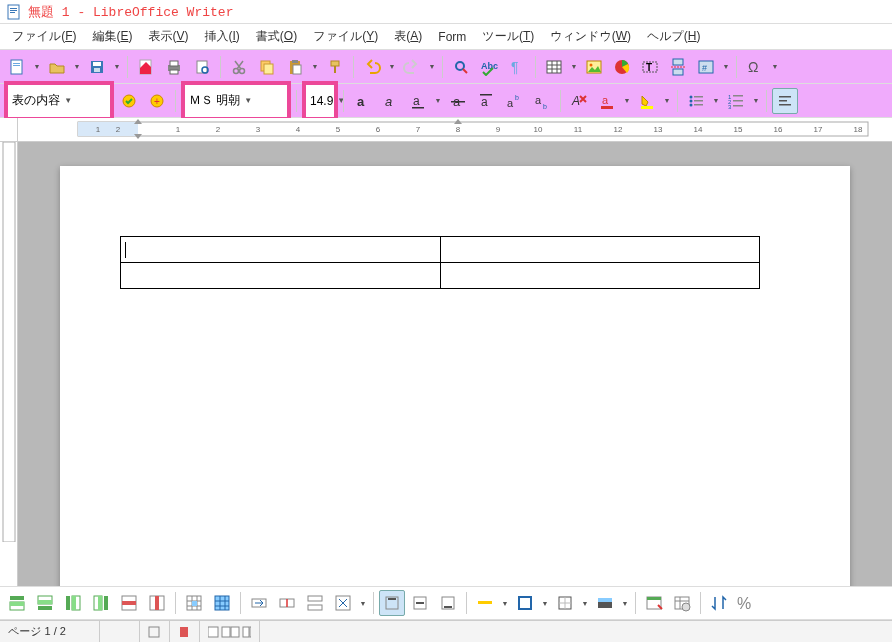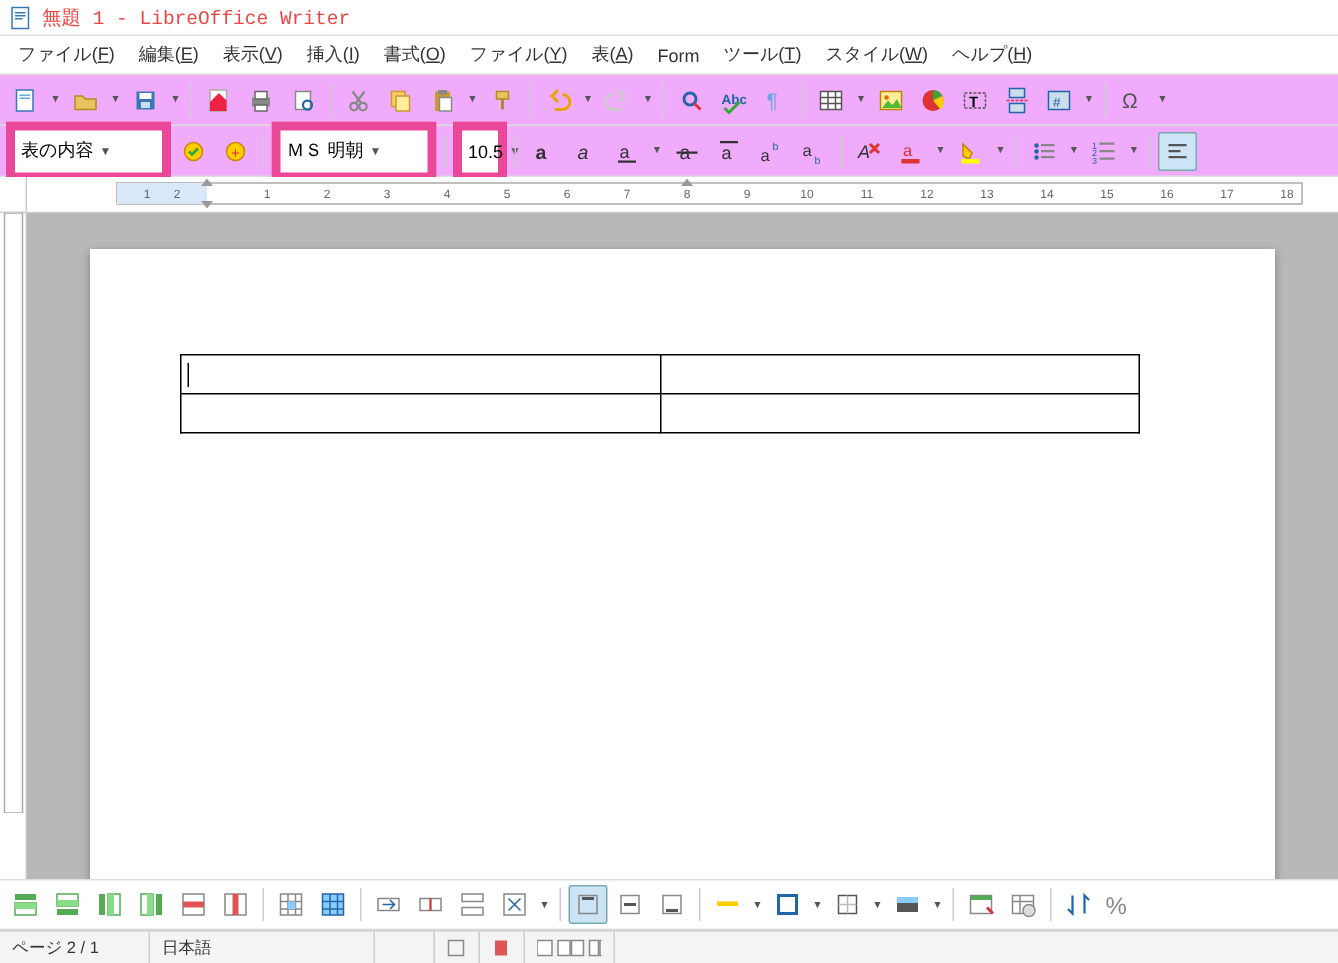--- a/index.html
+++ b/index.html
@@ -77,7 +77,7 @@
   <span class="menu-item"><span>表</span>(<span class="u">A</span>)</span>
   <span class="menu-item"><span>Form</span></span>
   <span class="menu-item"><span>ツール</span>(<span class="u">T</span>)</span>
-  <span class="menu-item"><span>スタイル</span>(<span class="u">W</span>)</span>
+  <span class="menu-item"><span>ウィンドウ</span>(<span class="u">W</span>)</span>
   <span class="menu-item"><span>ヘルプ</span>(<span class="u">H</span>)</span>
 </div>
 

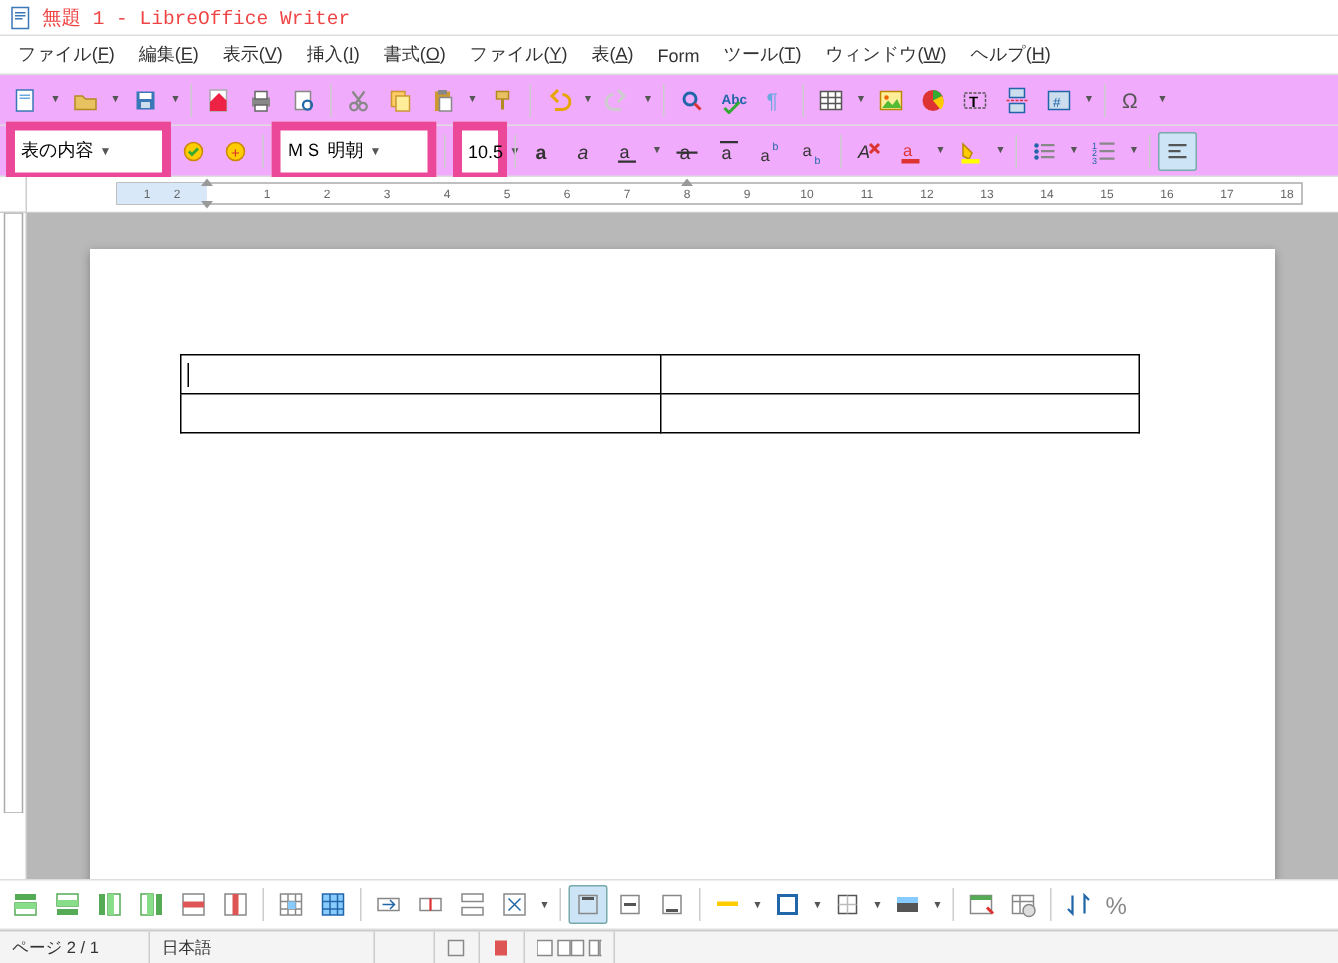--- a/index.html
+++ b/index.html
@@ -22,7 +22,7 @@
 .tb-drop { width: 10px; height: 26px; display: inline-flex; align-items: center; justify-content: center; color: #555; font-size: 7px; }
 
 
-.combo { height: 40px; border: 6px solid #ec4899; background: #fff; display: inline-flex; align-items: center; padding: 0 4px; font-size: 12px; }
+.combo { height: 40px; border: 4px solid #ec4899; background: #fff; display: inline-flex; align-items: center; padding: 0 4px; font-size: 12px; }
 .combo .drop-arrow { margin-left: 4px; font-size: 8px; color: #555; }
 .combo.style { width: 110px; }
 .combo.font  { width: 110px; }

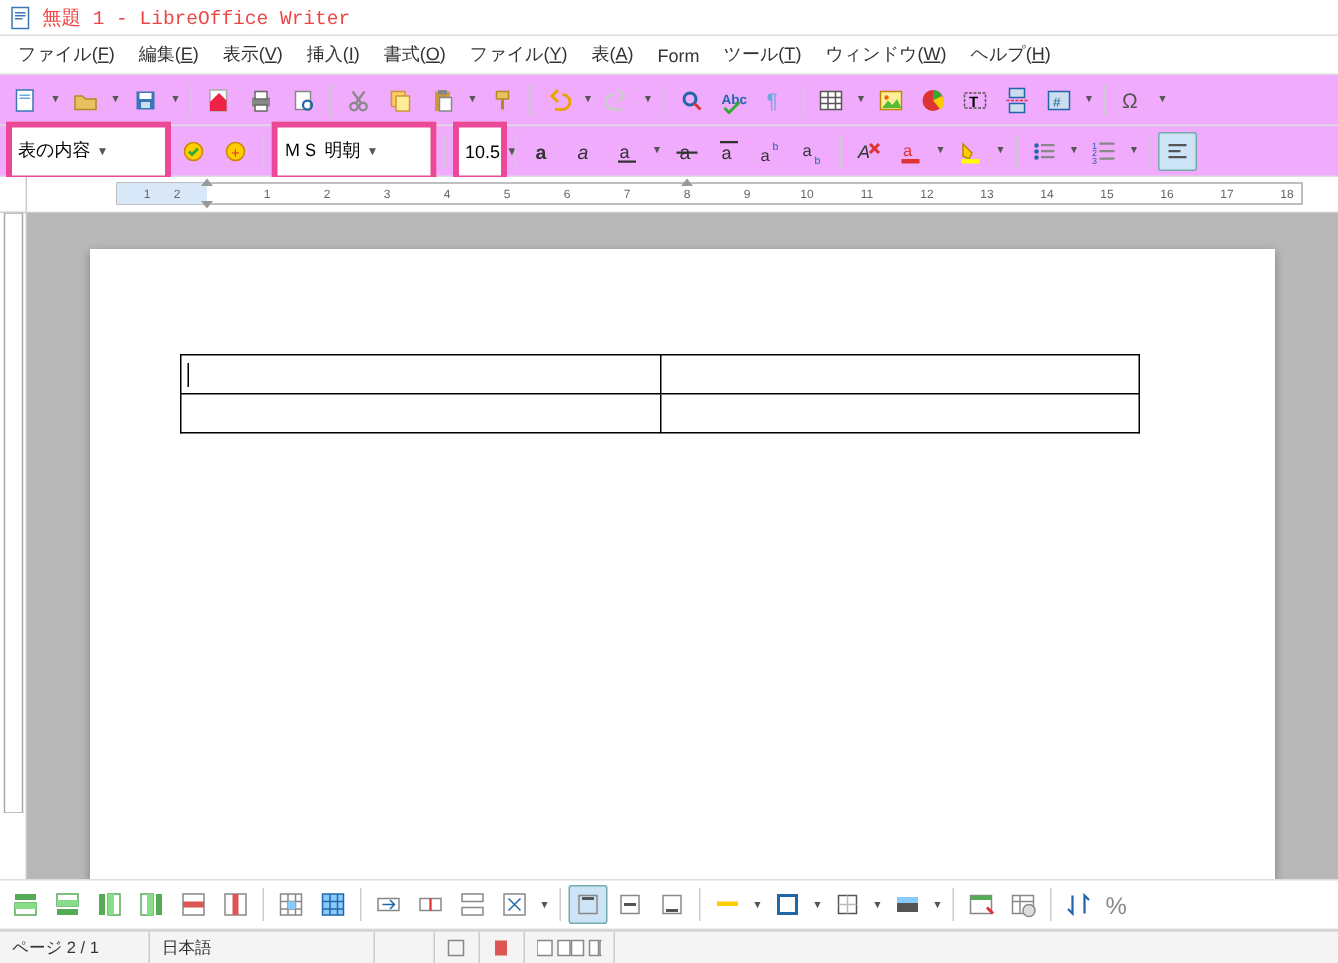--- a/index.html
+++ b/index.html
@@ -260,7 +260,7 @@
     </span>
   <span class="tb-sep"></span>
   <span class="combo size">
-      <span>10.5</span>
+      <span>14.9</span>
       <span class="drop-arrow">▼</span>
     </span>
   <span class="tb-sep"></span>

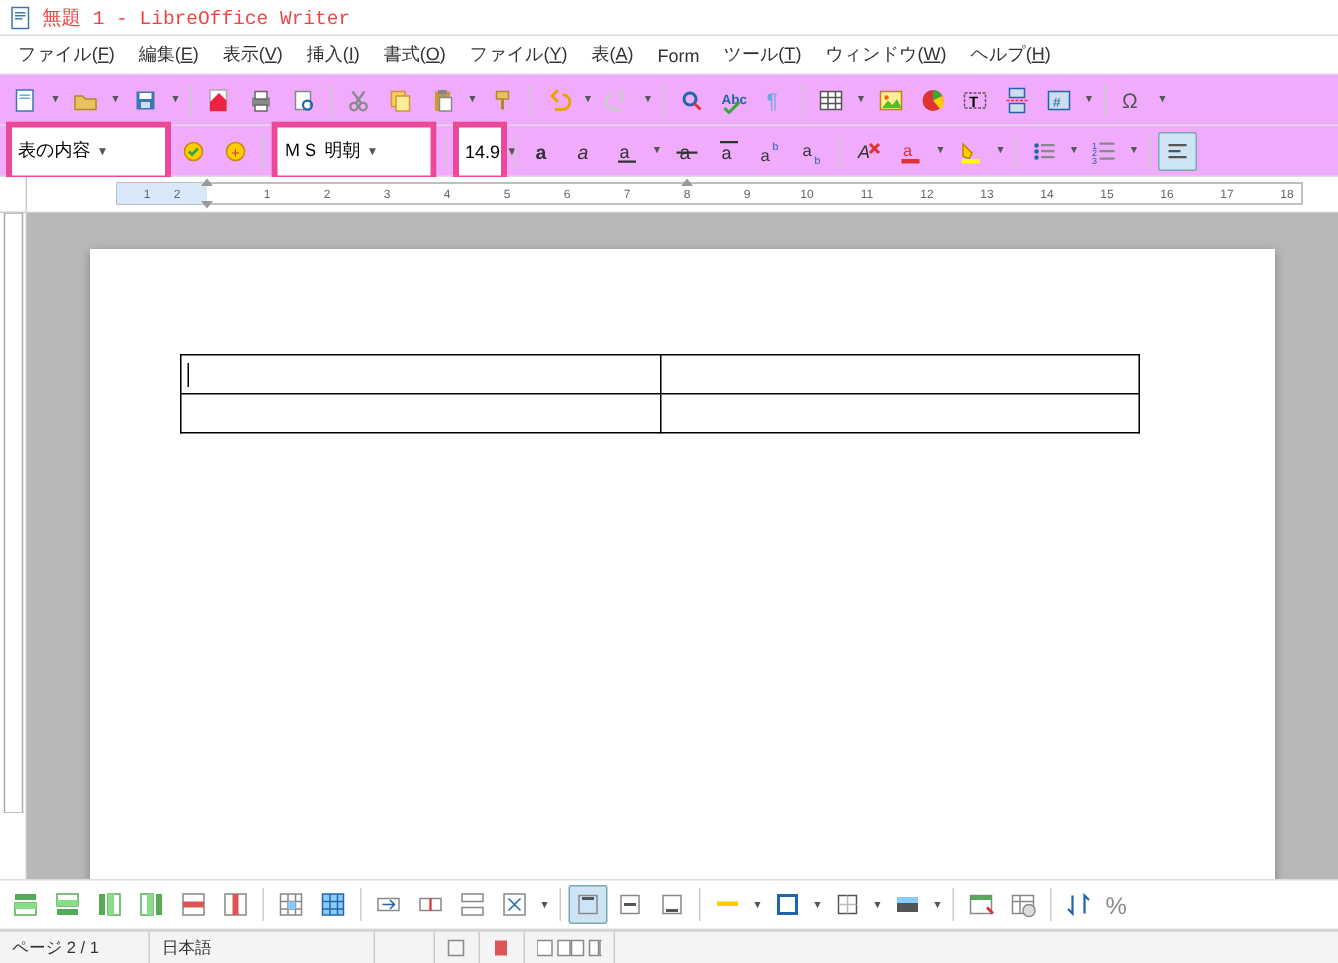--- a/index.html
+++ b/index.html
@@ -574,7 +574,7 @@
 </div>
 
 <div class="statusbar">
-  <div class="status-cell" style="width:100px">ページ 2 / 1</div>
+  <div class="status-cell" style="width:100px">ページ 1 / 2</div>
   <div class="status-cell" style="width:150px">日本語</div>
   <div class="status-cell" style="width:40px"></div>
   <div class="status-cell" style="width:30px">

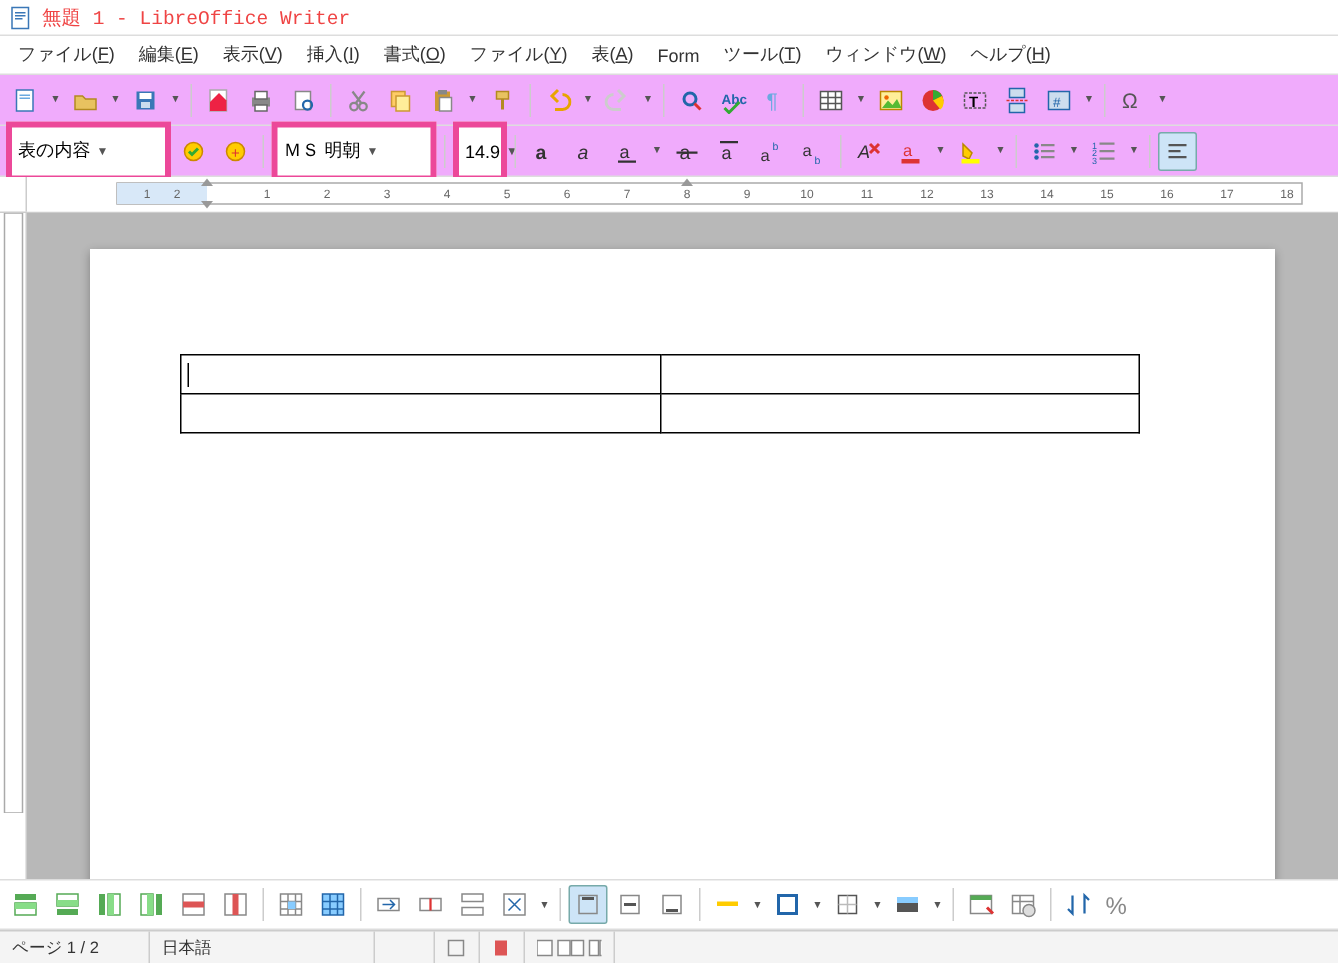--- a/index.html
+++ b/index.html
@@ -575,7 +575,6 @@
 
 <div class="statusbar">
   <div class="status-cell" style="width:100px">ページ 1 / 2</div>
-  <div class="status-cell" style="width:150px">日本語</div>
   <div class="status-cell" style="width:40px"></div>
   <div class="status-cell" style="width:30px">
       <svg width="12" height="12">

